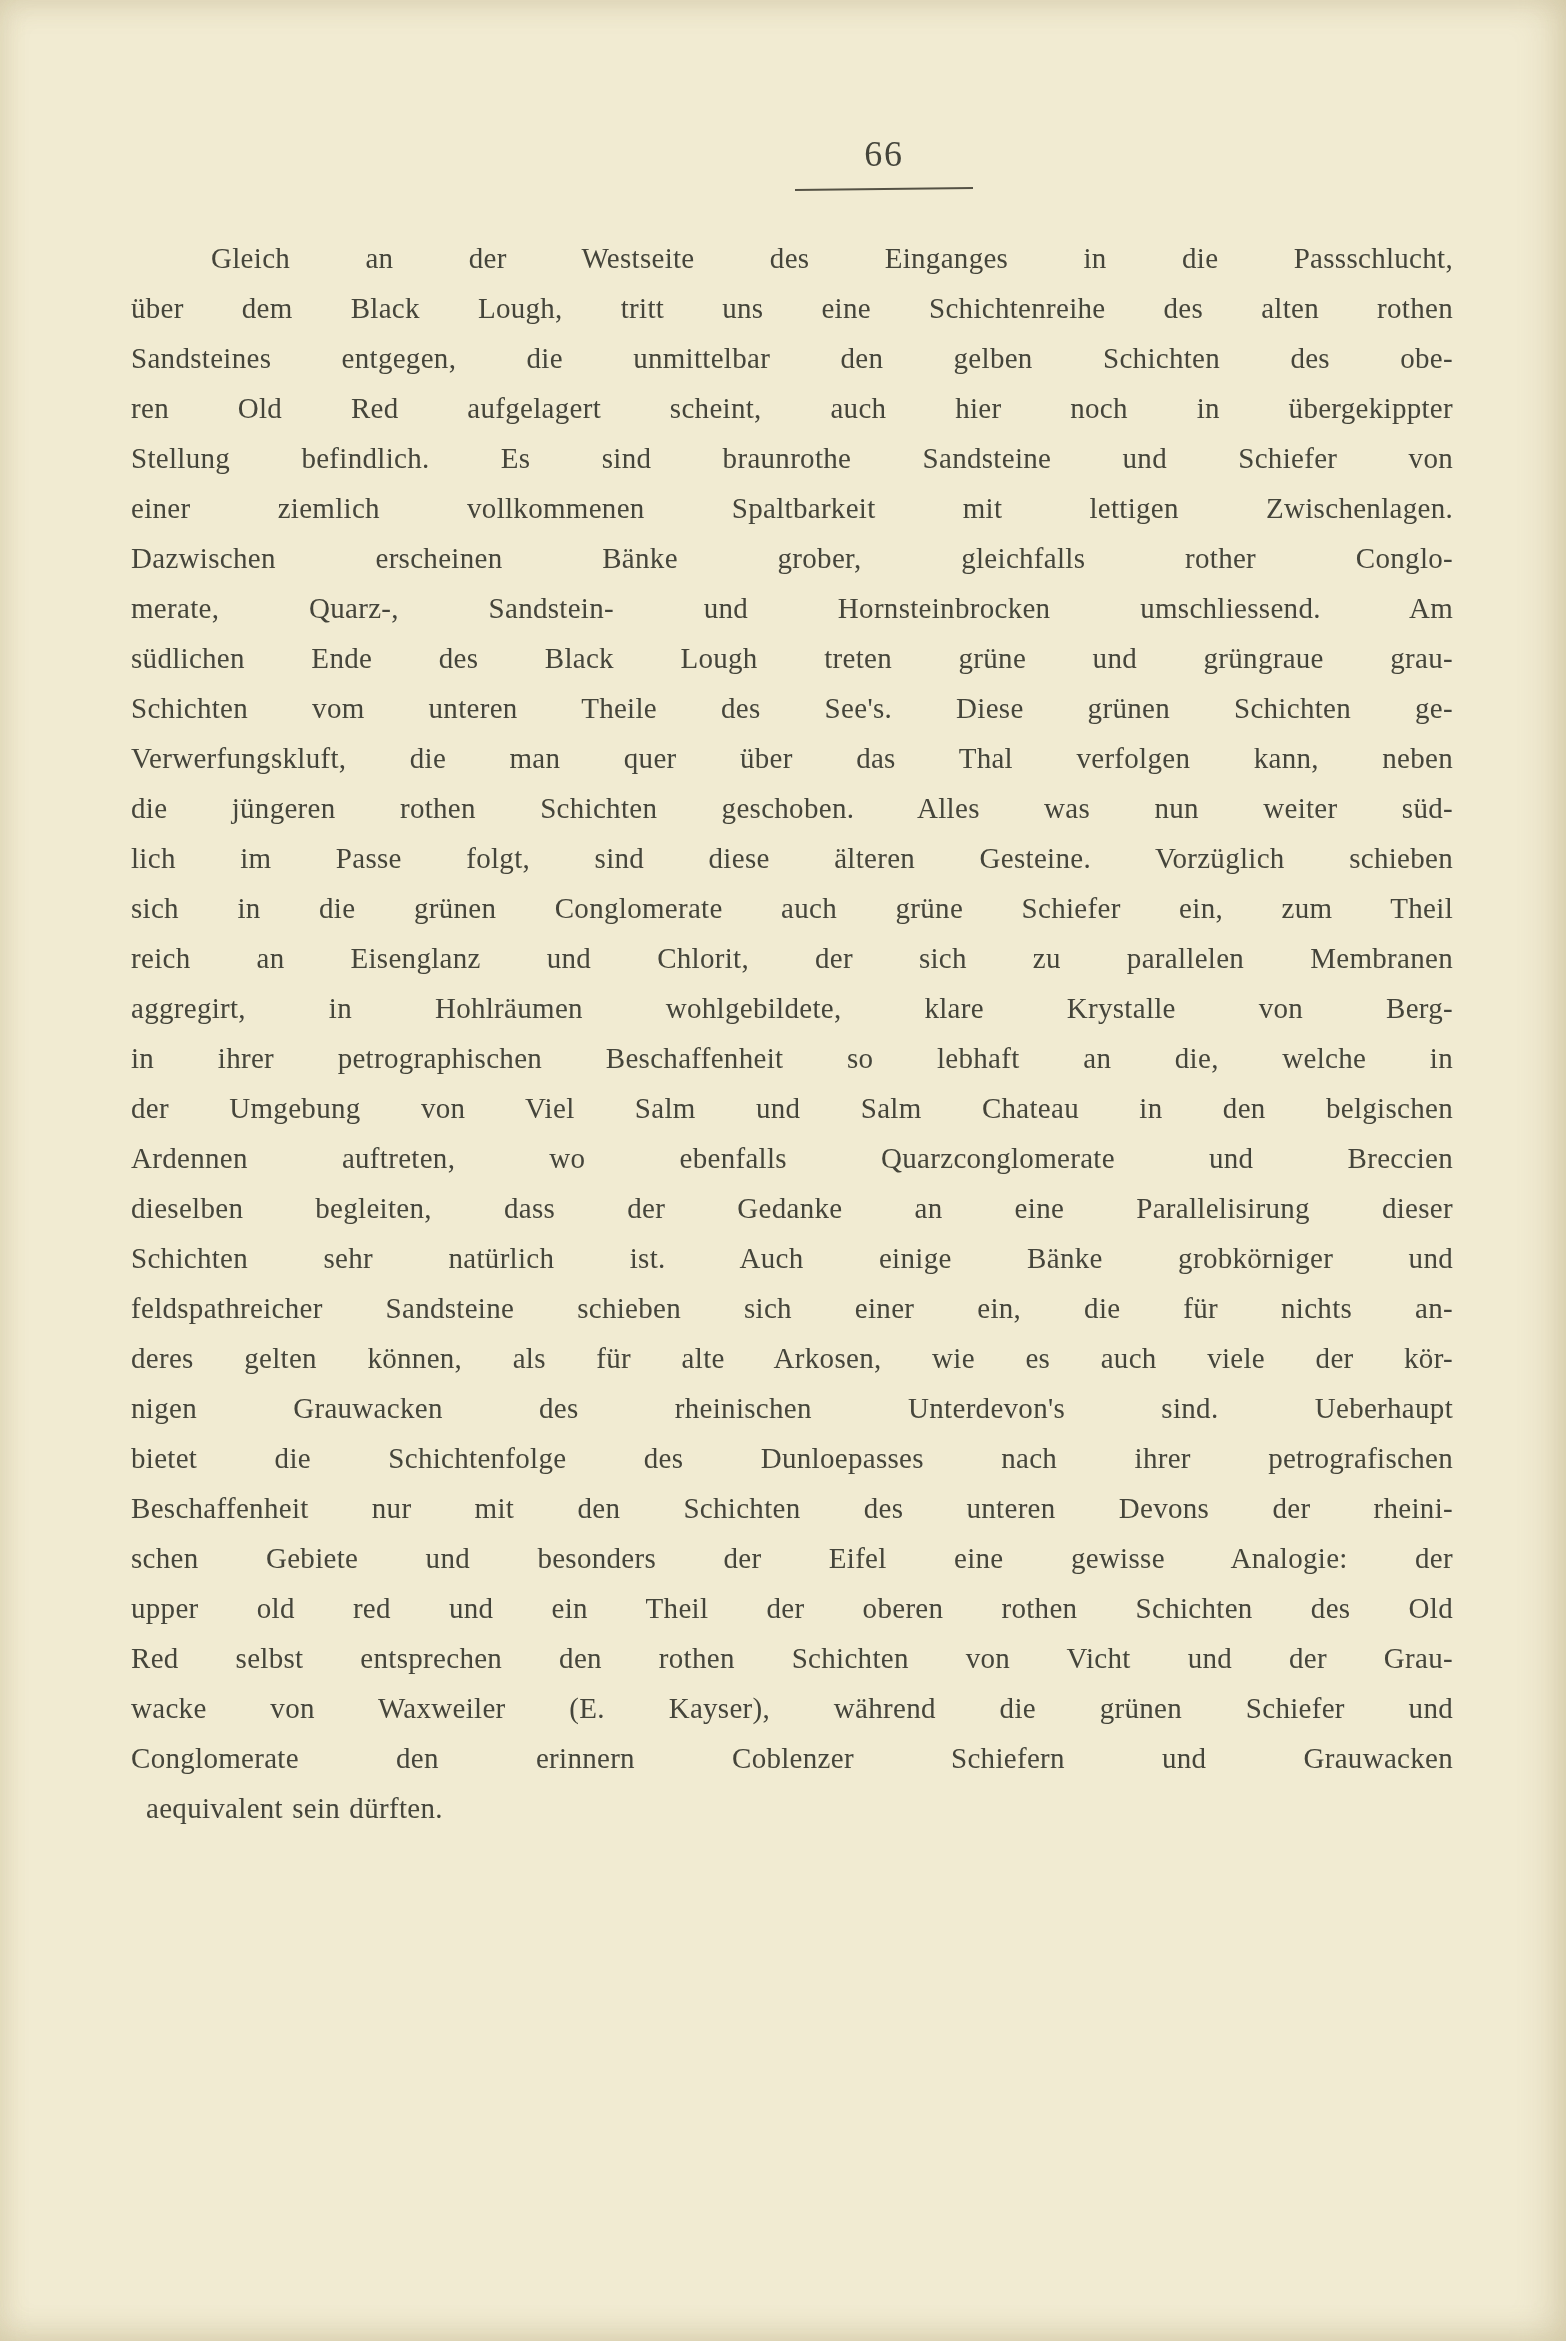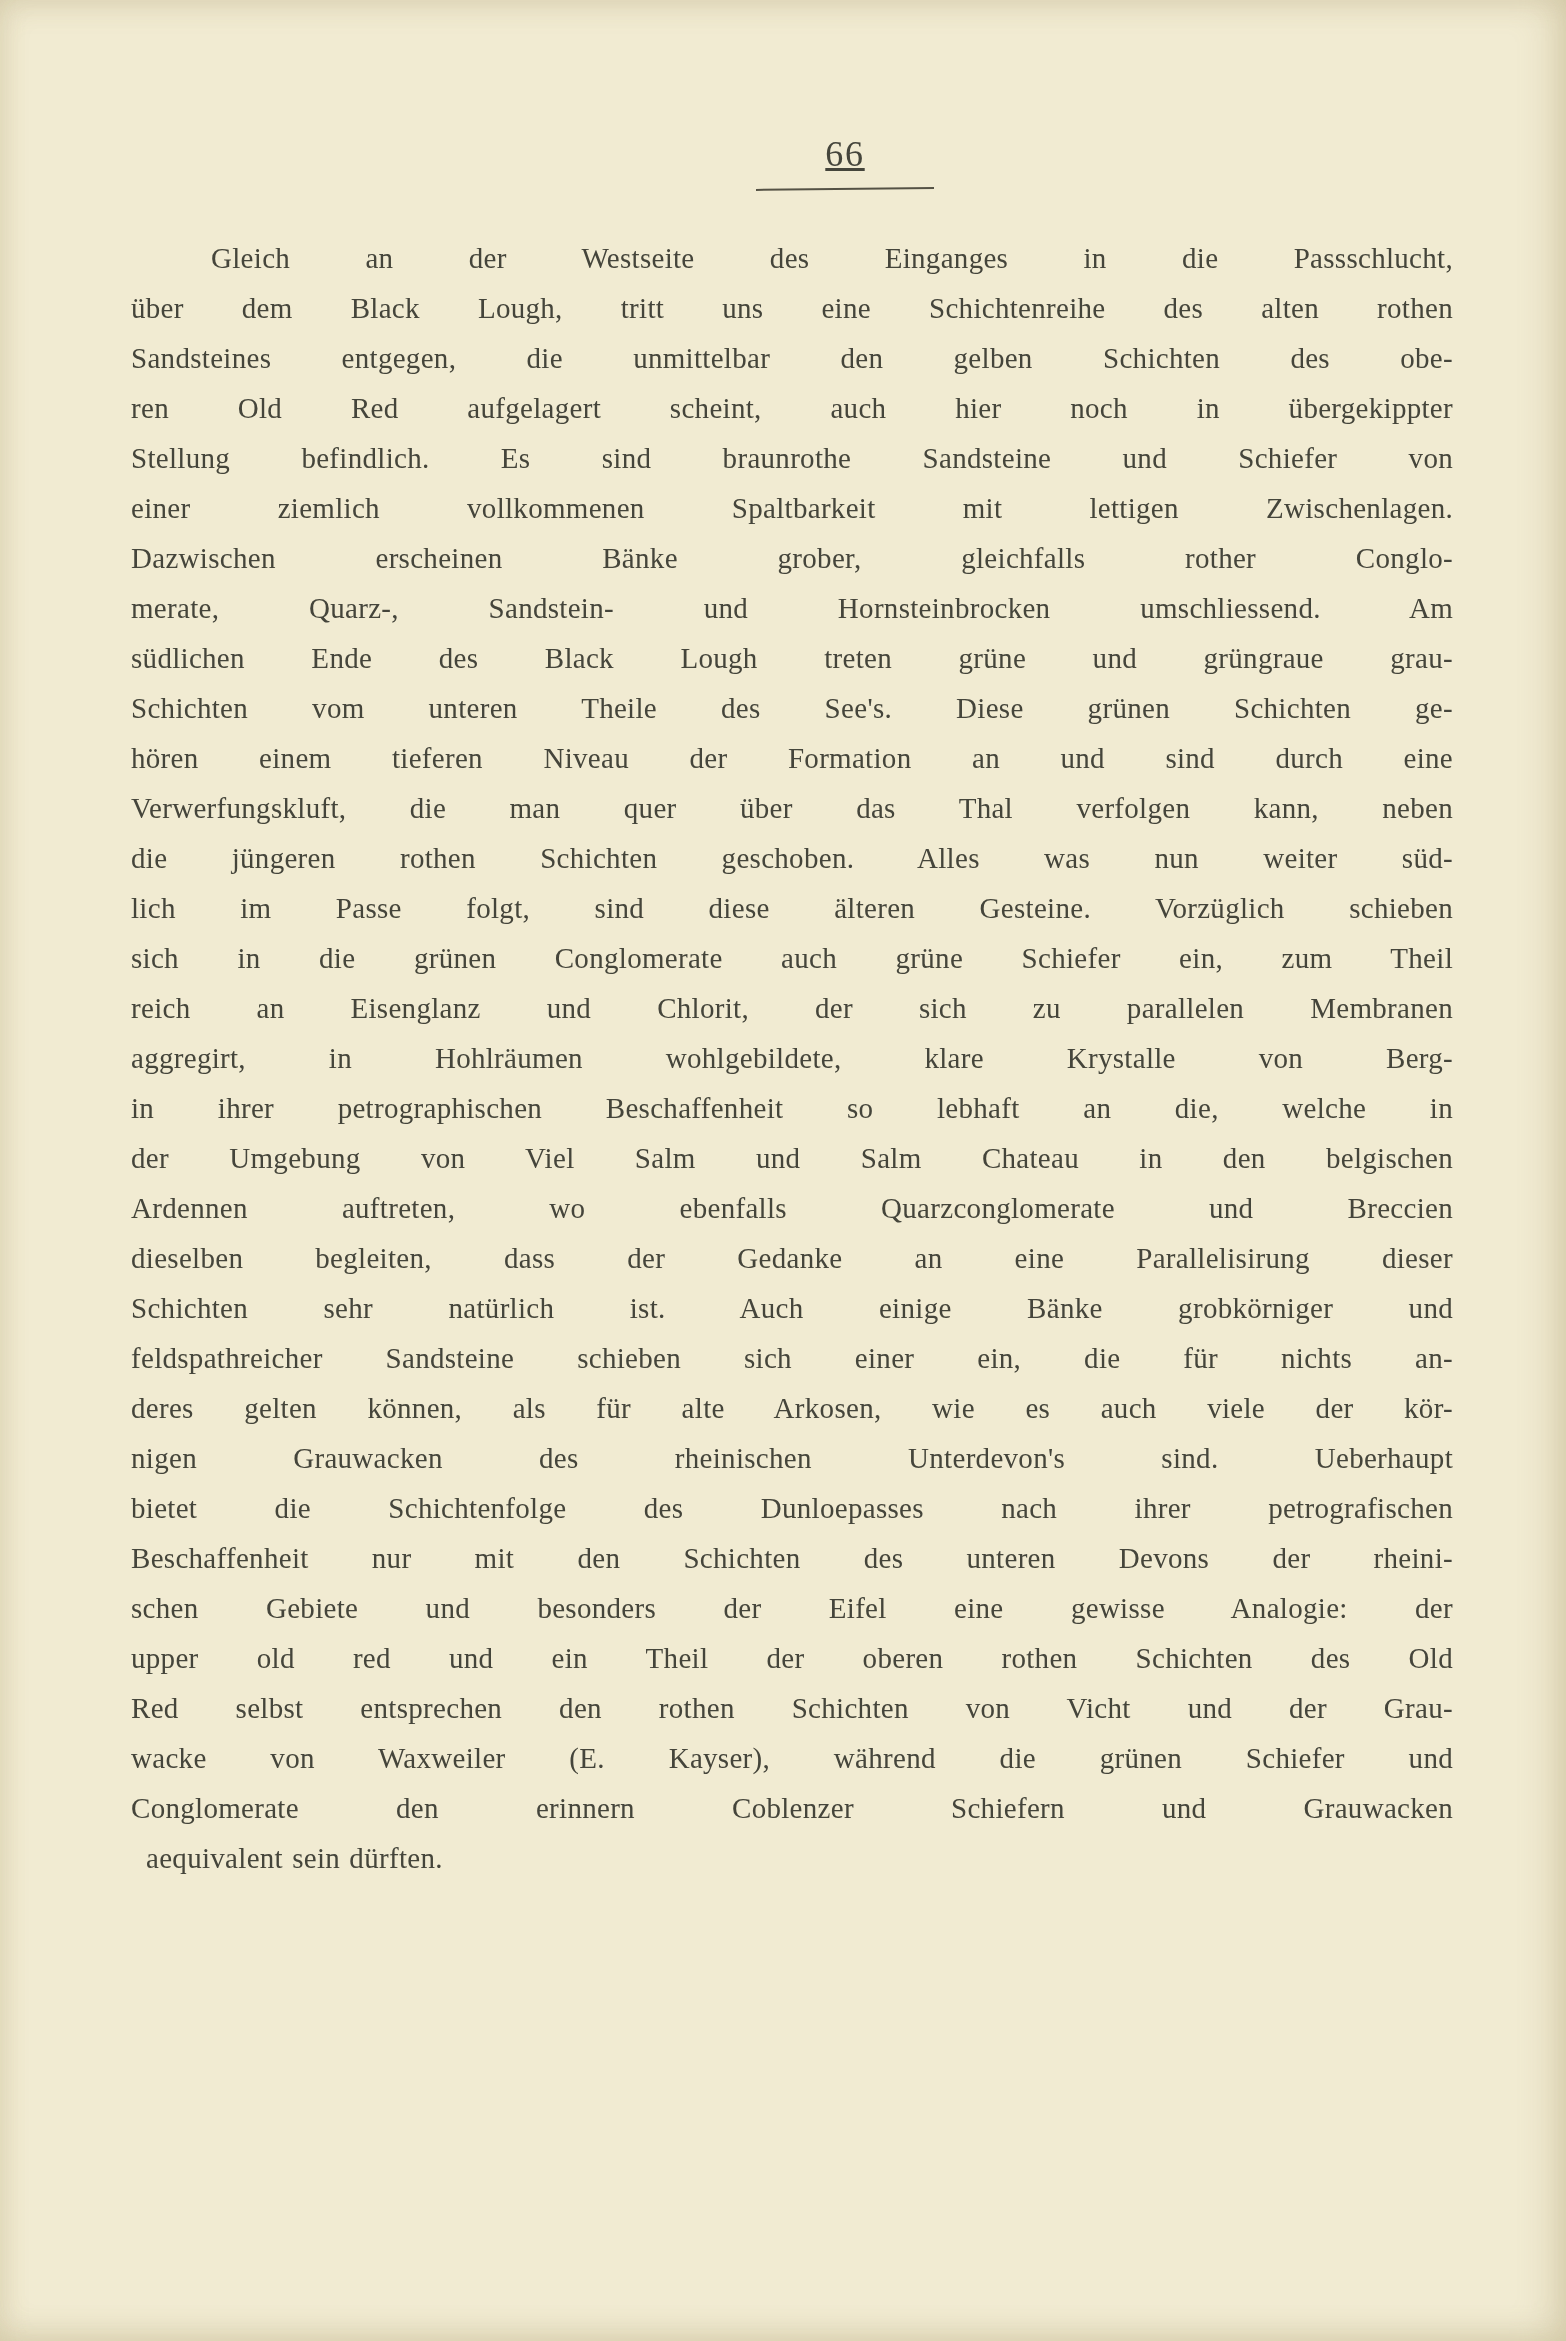--- a/index.html
+++ b/index.html
@@ -24,10 +24,9 @@
   .page-number-wrap {
     position: absolute;
     top: 136px;
-    left: 756px;
+    left: 795px;
     width: 178px;
     text-align: center;
-    text-decoration: underline;
   }
   .page-number {
     font-size: 36px;

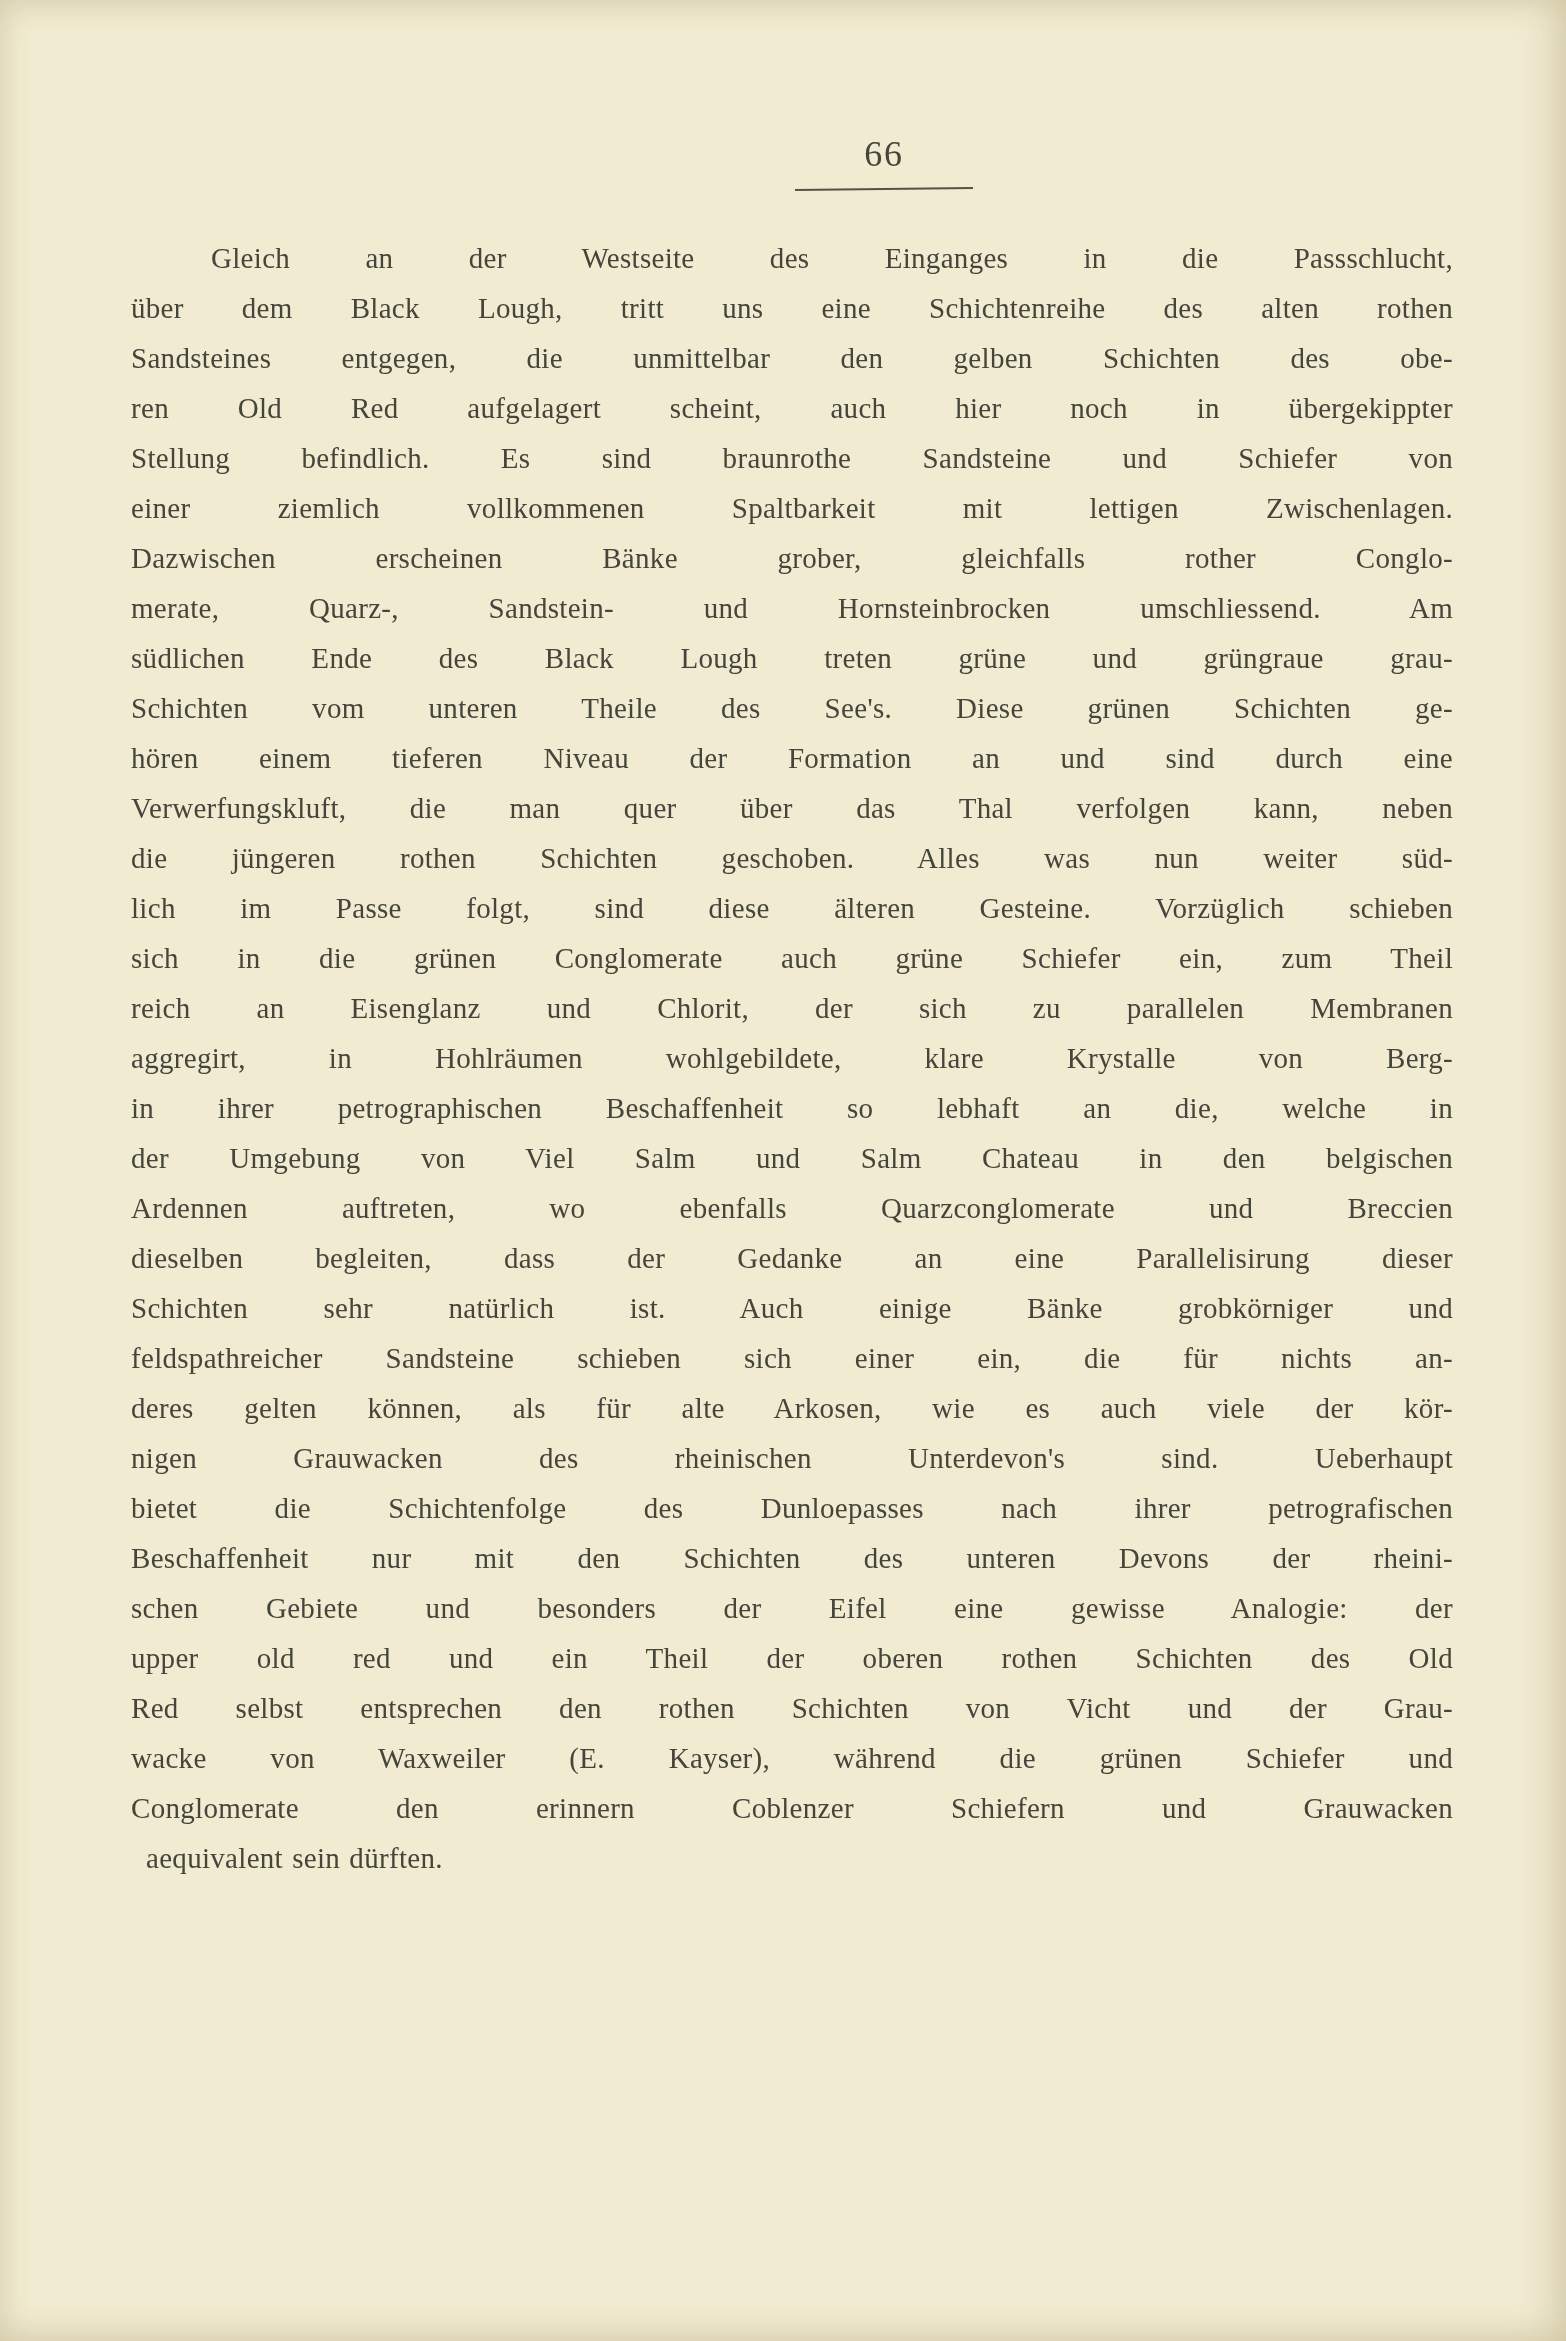--- a/index.html
+++ b/index.html
@@ -82,7 +82,6 @@
       <div class="line">merate, Quarz-, Sandstein- und Hornsteinbrocken umschliessend. Am</div>
       <div class="line">südlichen Ende des Black Lough treten grüne und grüngraue grau-</div>
       <div class="line">Schichten vom unteren Theile des See's. Diese grünen Schichten ge-</div>
-      <div class="line">hören einem tieferen Niveau der Formation an und sind durch eine</div>
       <div class="line">Verwerfungskluft, die man quer über das Thal verfolgen kann, neben</div>
       <div class="line">die jüngeren rothen Schichten geschoben. Alles was nun weiter süd-</div>
       <div class="line">lich im Passe folgt, sind diese älteren Gesteine. Vorzüglich schieben</div>

